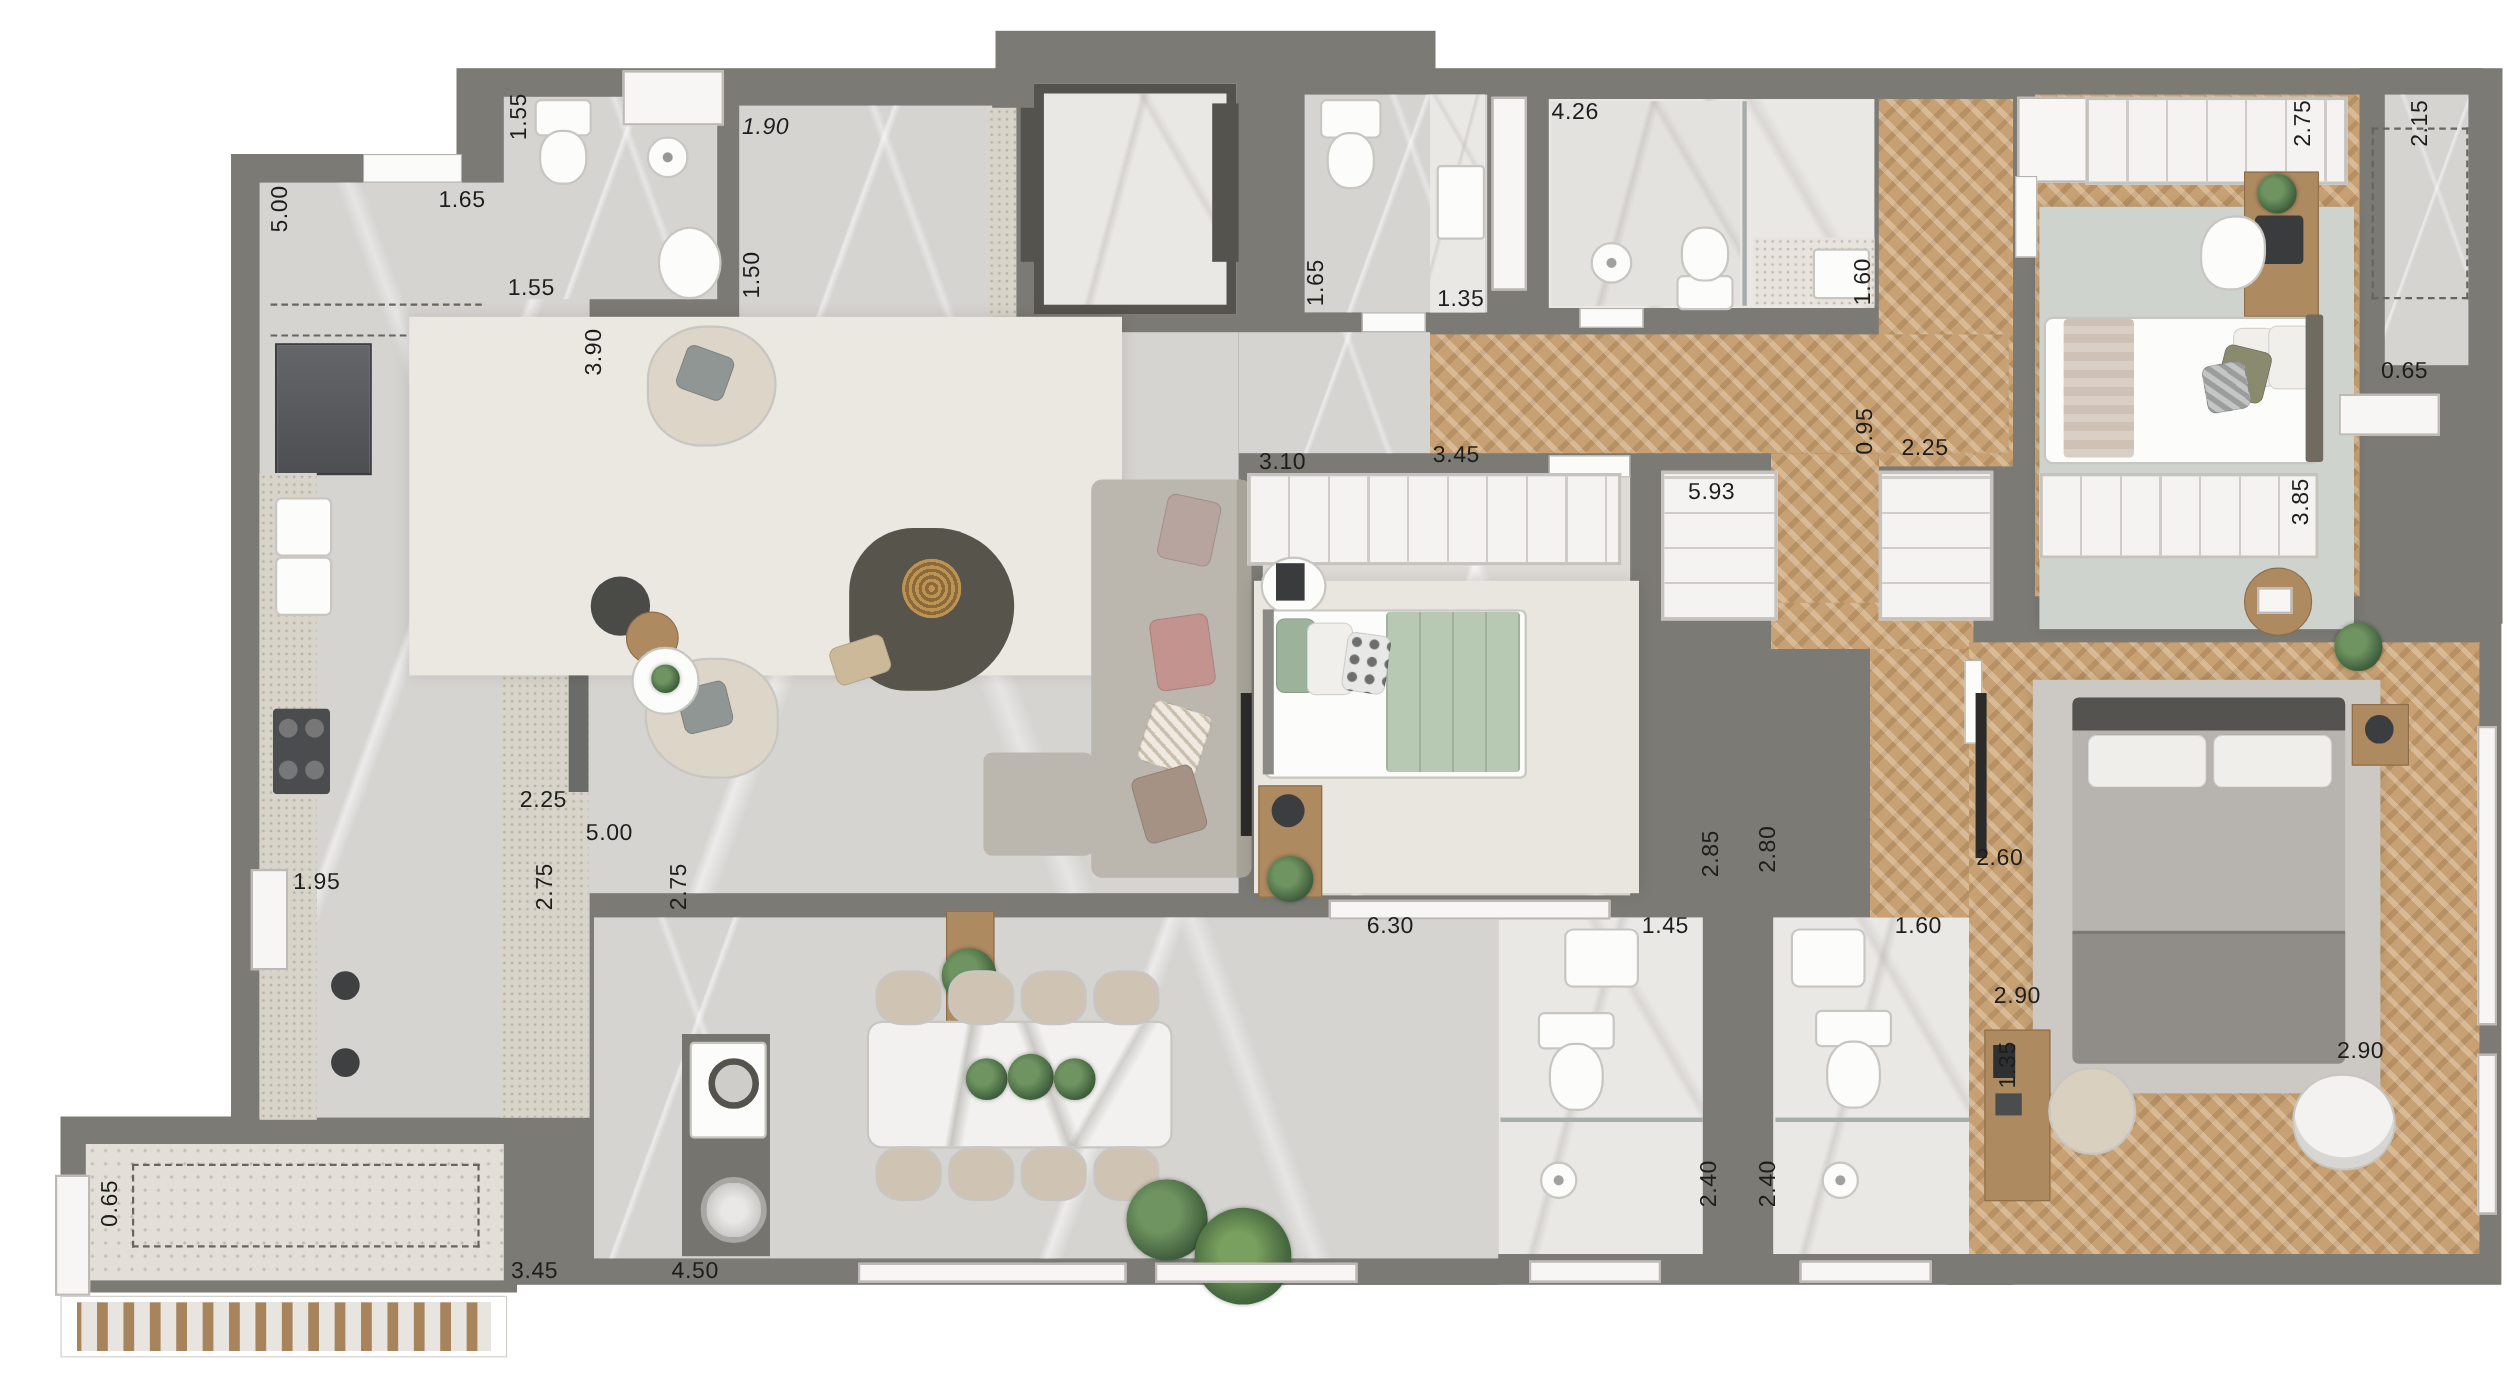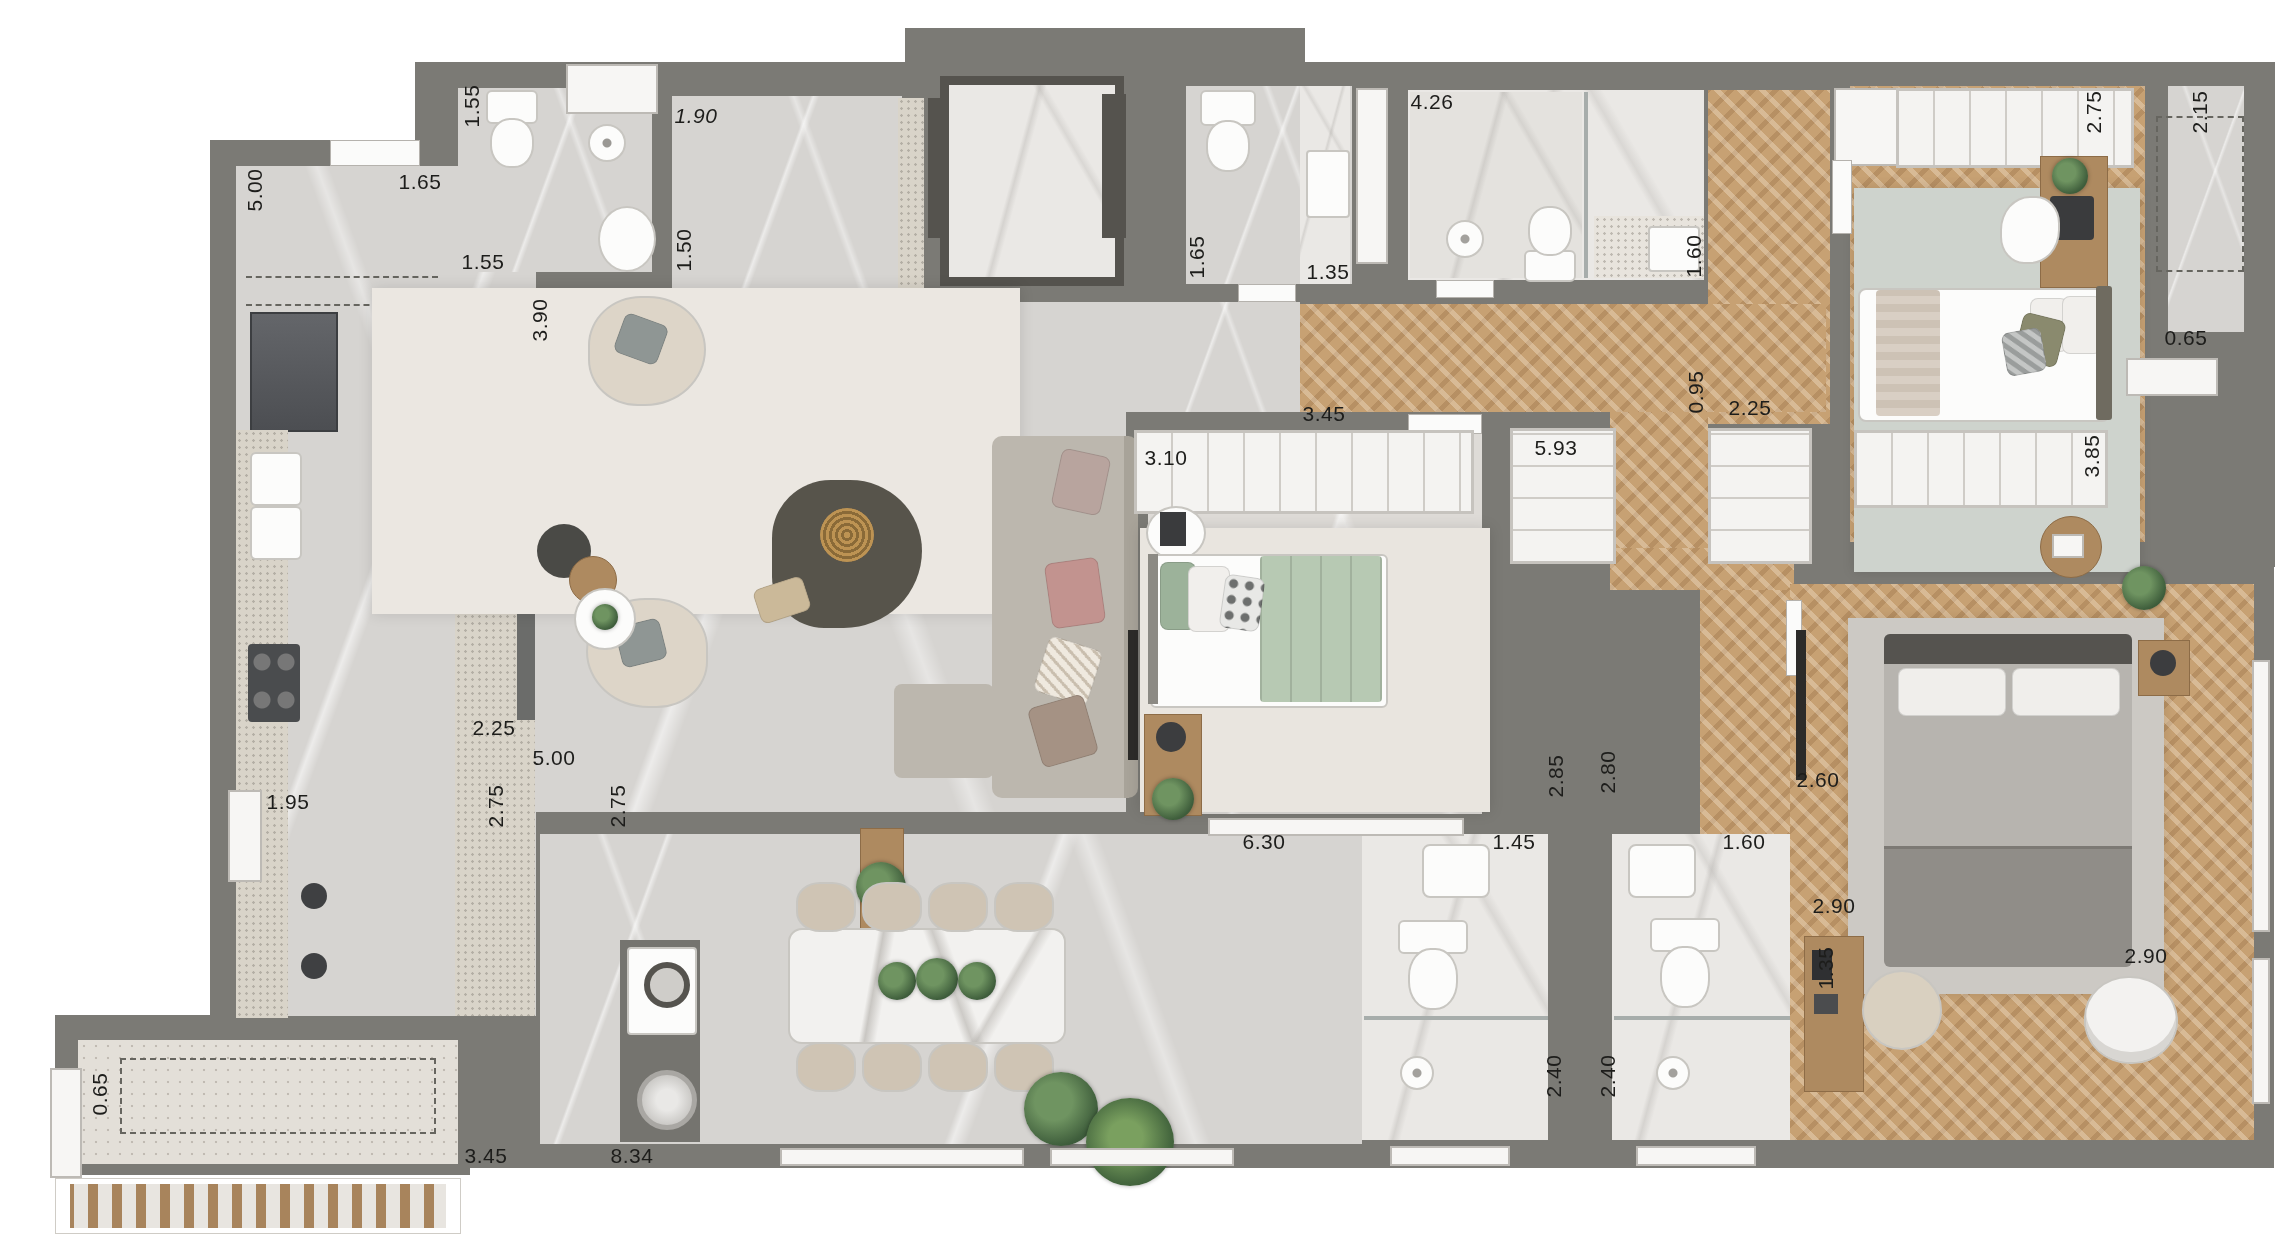--- a/index.html
+++ b/index.html
@@ -255,7 +255,7 @@
       <span class="dim dimv" style="left: 2200px; top: 112px;">2.15</span>
       <span class="dim" style="left: 2186px; top: 338px;">0.65</span>
       <span class="dim dimv" style="left: 2092px; top: 456px;">3.85</span>
-      <span class="dim" style="left: 1166px; top: 458px;">3.10</span>
+      <span class="dim" style="left: 1166px; top: 420px;">3.10</span>
       <span class="dim" style="left: 1324px; top: 414px;">3.45</span>
       <span class="dim" style="left: 1556px; top: 448px;">5.93</span>
       <span class="dim dimv" style="left: 1696px; top: 392px;">0.95</span>

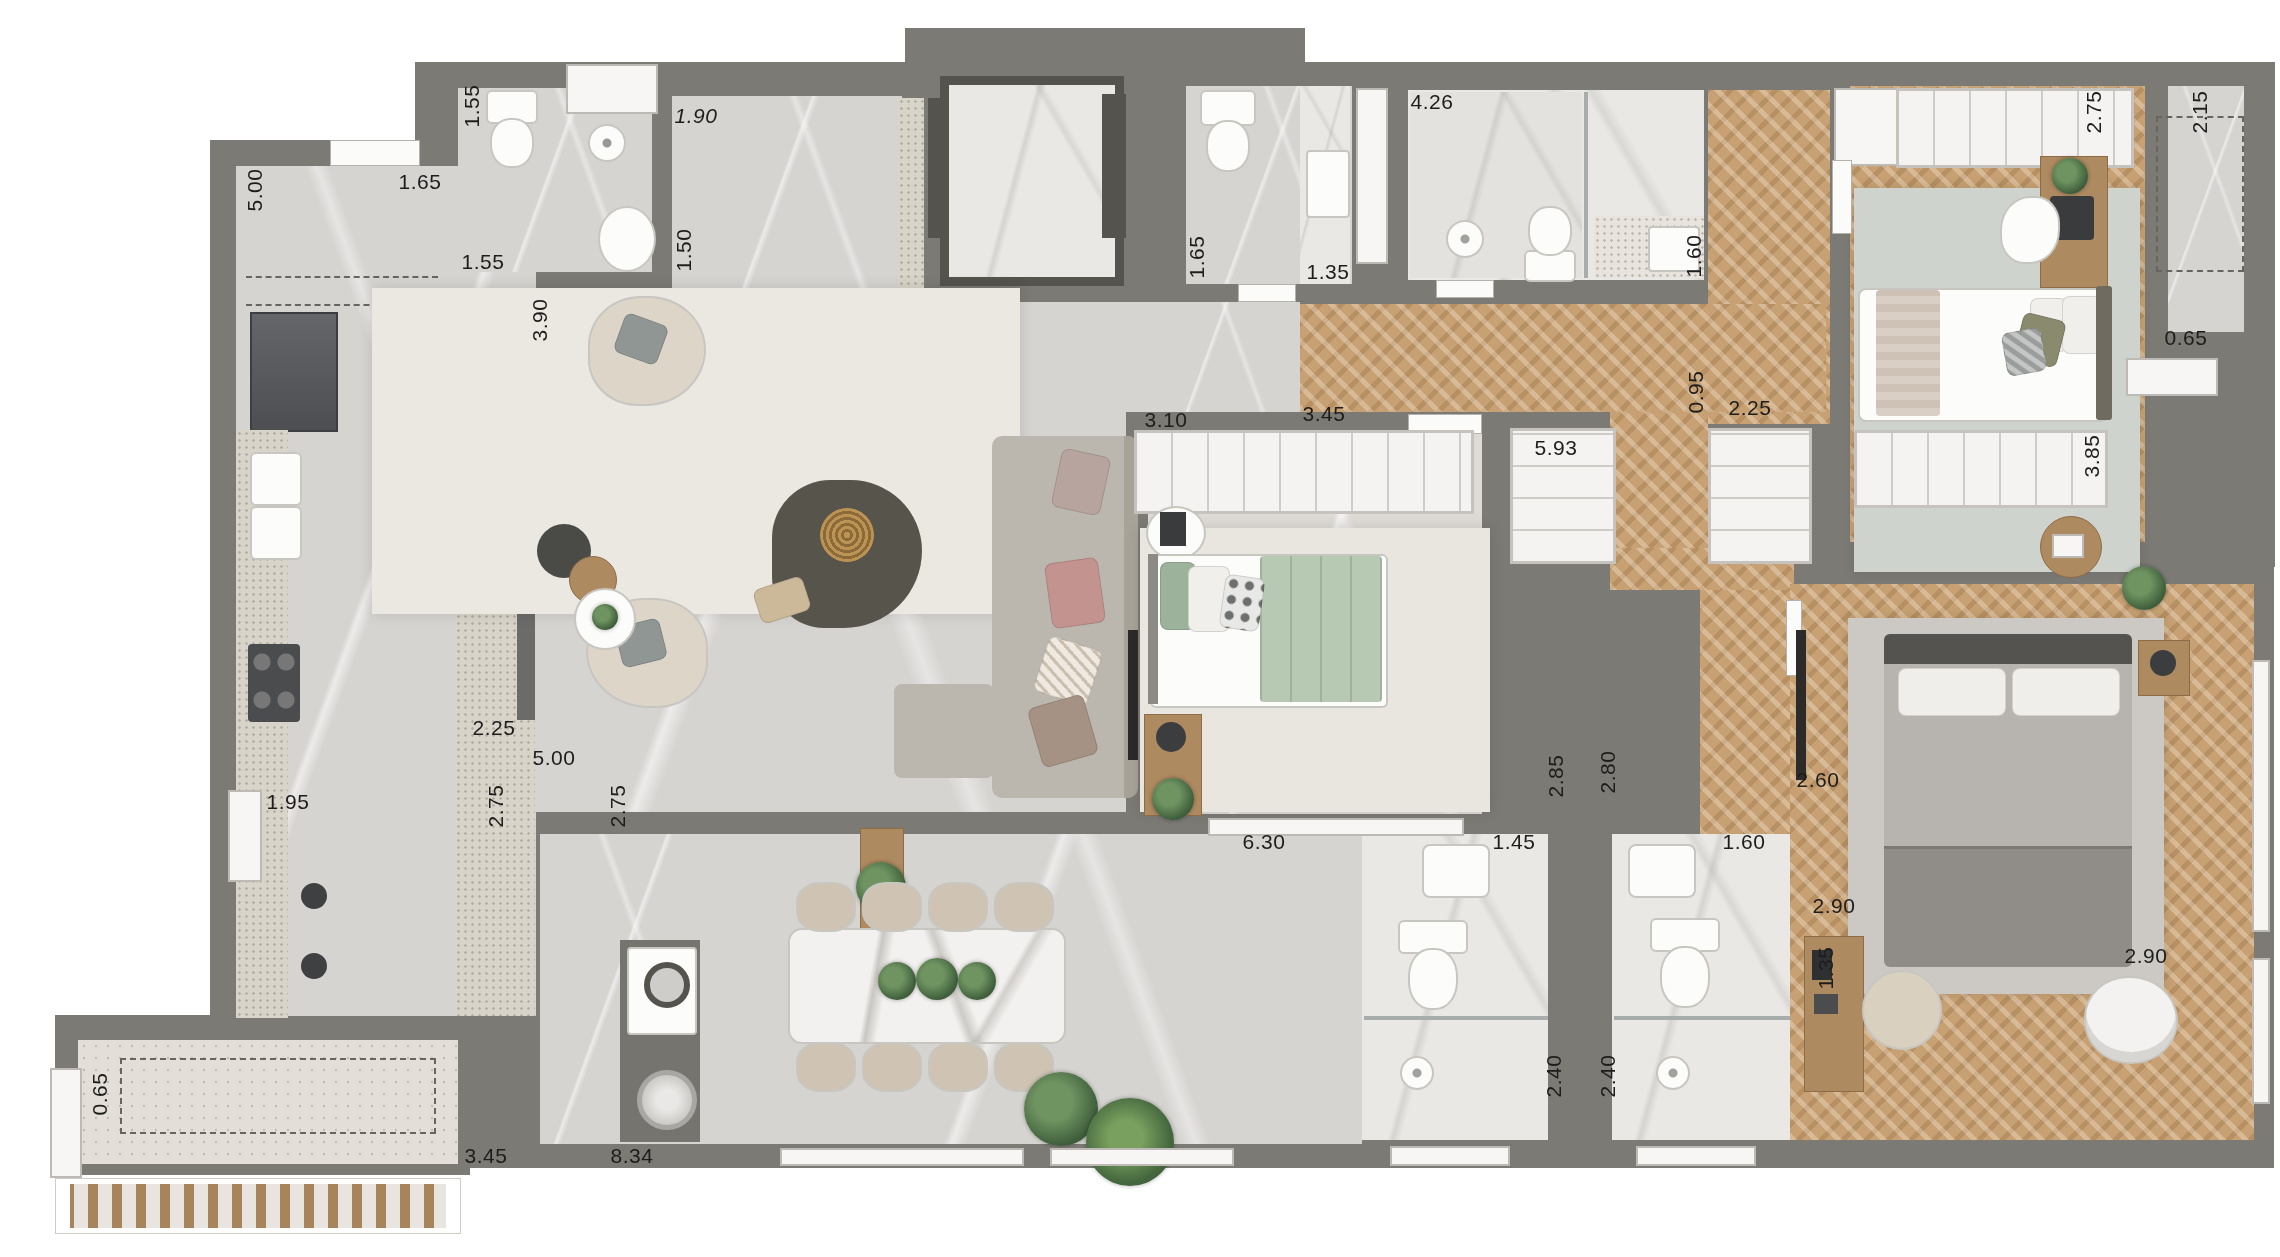--- a/index.html
+++ b/index.html
@@ -278,7 +278,7 @@
       <span class="dim" style="left: 2146px; top: 956px;">2.90</span>
       <span class="dim dimv" style="left: 100px; top: 1094px;">0.65</span>
       <span class="dim" style="left: 486px; top: 1156px;">3.45</span>
-      <span class="dim" style="left: 632px; top: 1156px;">8.34</span>
+      <span class="dim" style="left: 632px; top: 1156px;">4.50</span>
     </div>
 
 </div>

